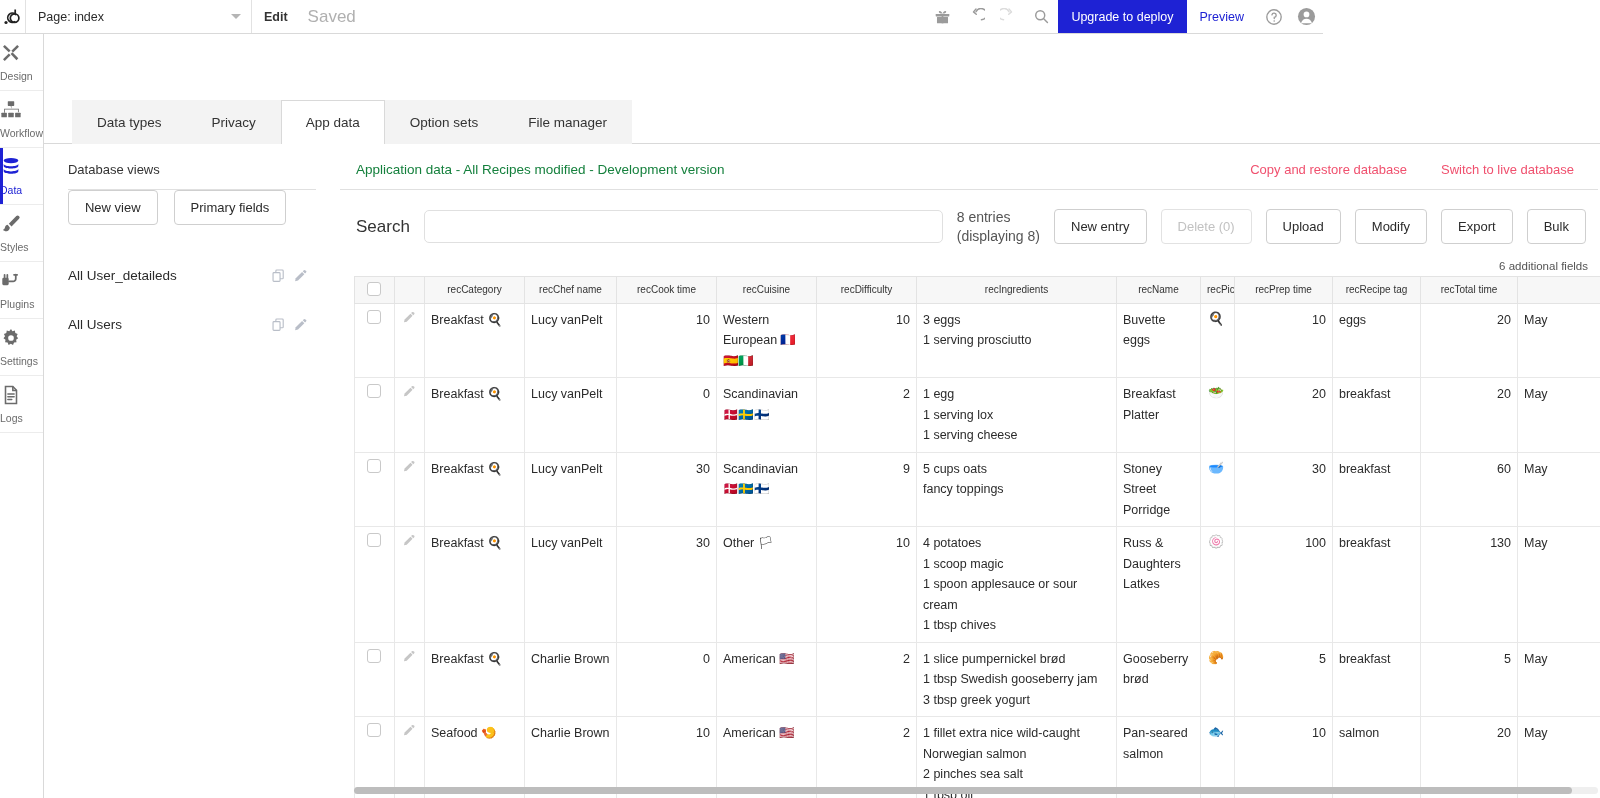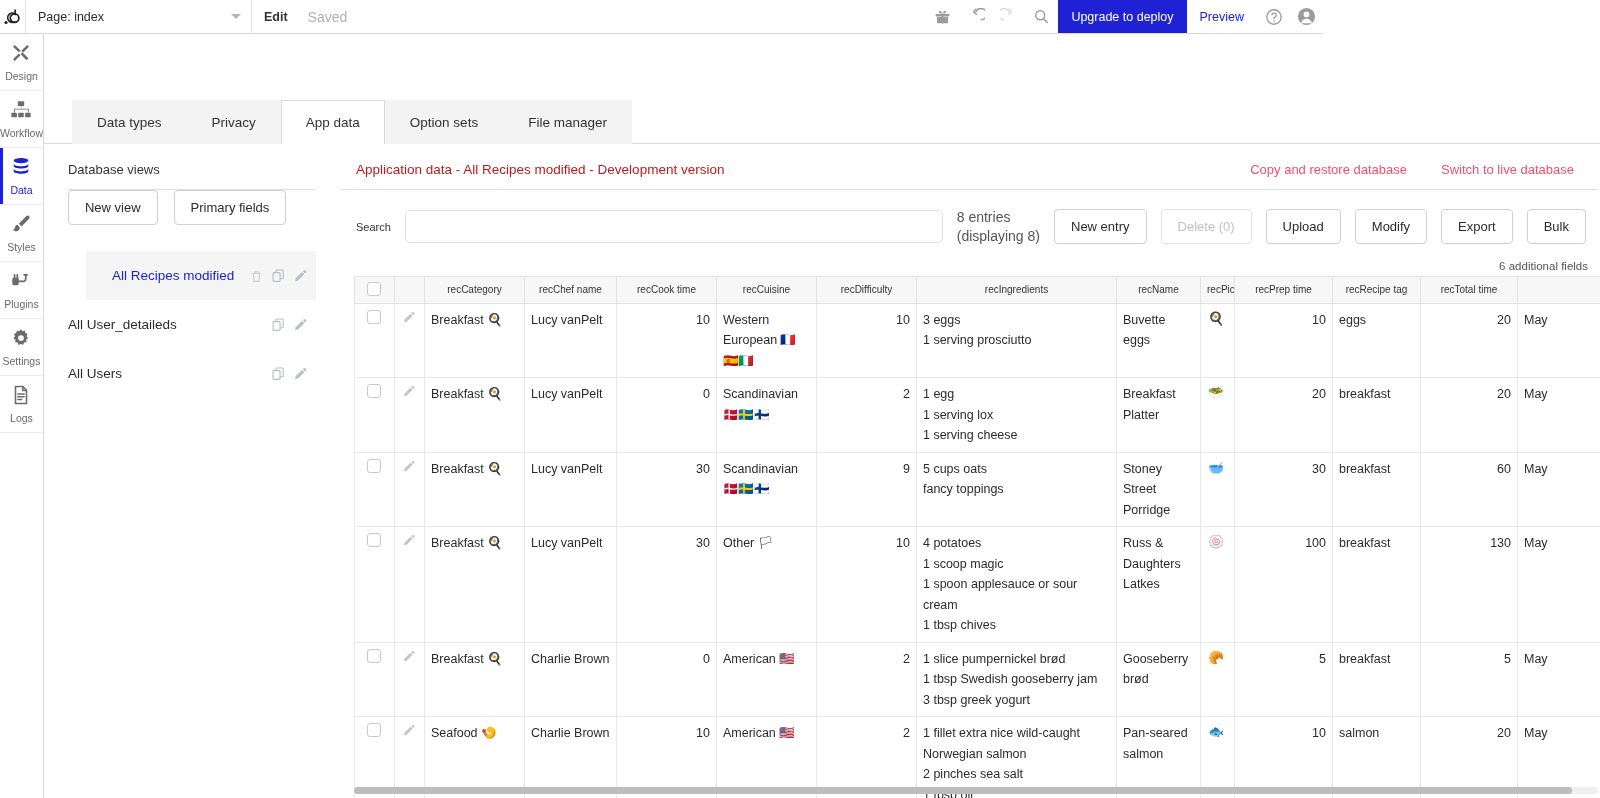--- a/index.html
+++ b/index.html
@@ -39,7 +39,7 @@
   }
   .saved-lbl {
     display: flex; align-items: center; padding: 2px 8px;
-    font-size: 14px; color: #b0b0b0;
+    font-size: 17px; color: #b0b0b0;
   }
   .topbar-spacer { flex: 1; }
   .tb-icon {

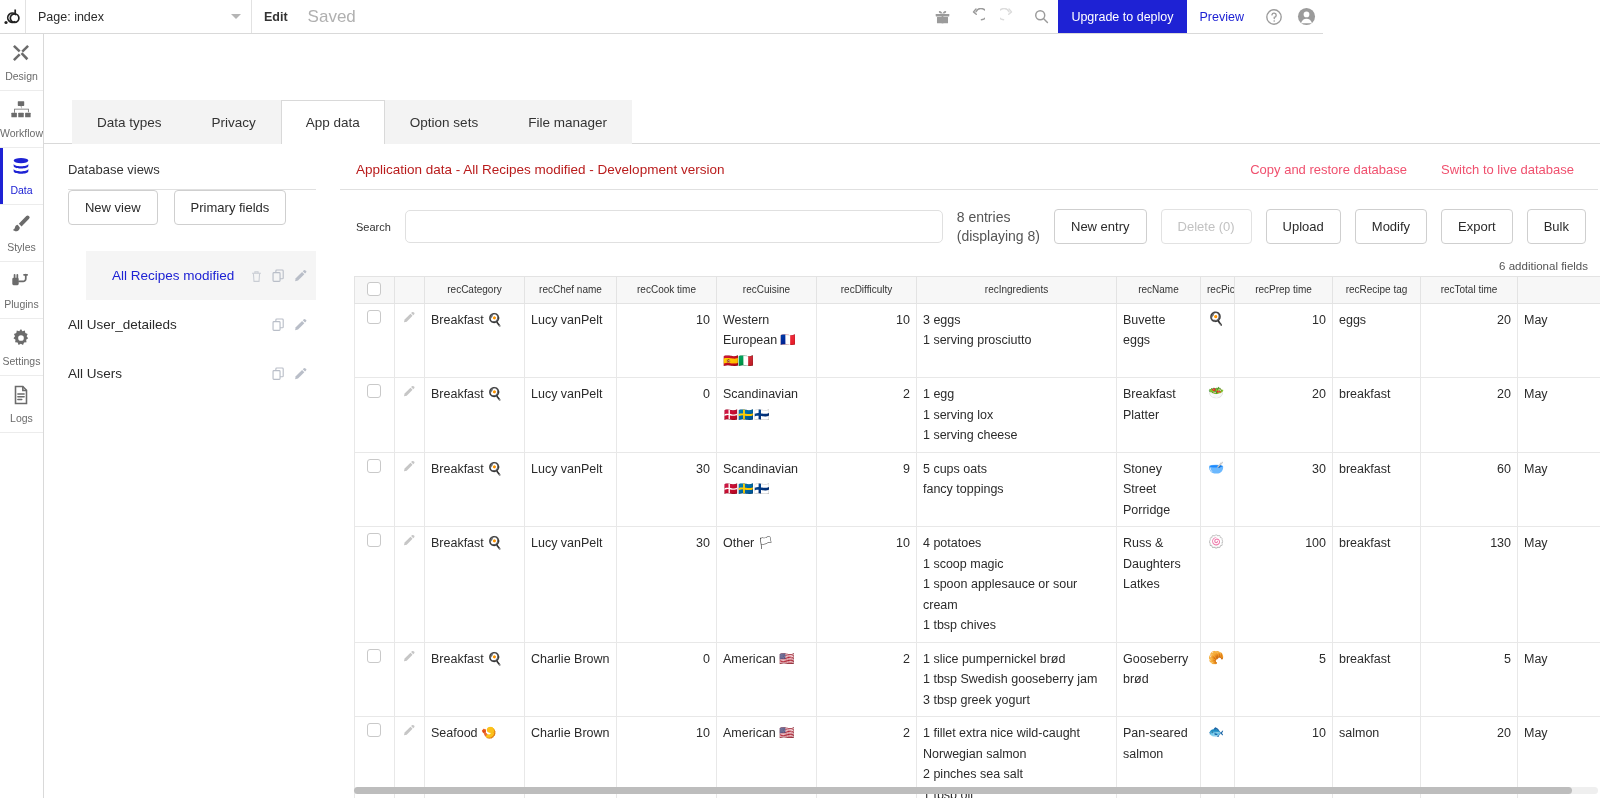--- a/index.html
+++ b/index.html
@@ -64,7 +64,7 @@
   }
   .rail-item {
     height: 57px; display: flex; flex-direction: column;
-    align-items: center; justify-content: center; gap: 6px;
+    justify-content: center; gap: 6px;
     border-bottom: 1px solid #ececec; cursor: pointer;
     color: #6b6b6b; position: relative;
   }

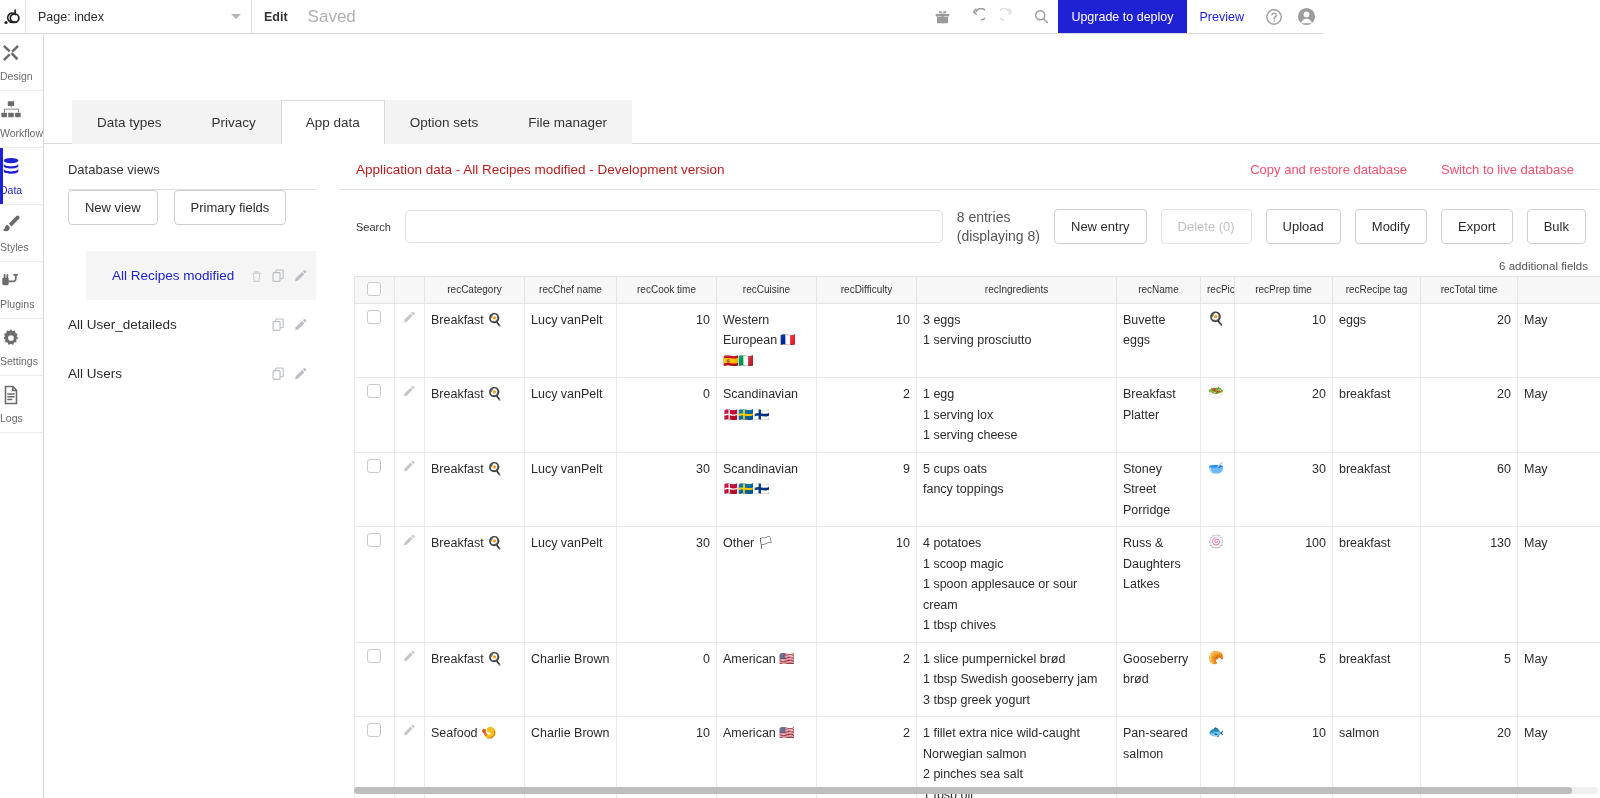--- a/index.html
+++ b/index.html
@@ -131,7 +131,7 @@
     display: flex; align-items: baseline; padding: 0 24px 12px 16px;
     border-bottom: 1px solid #e0e0e0; margin-right: 12px;
   }
-  .appdata-title { font-size: 13.5px; color: #b91c1c; }
+  .appdata-title { font-size: 13.5px; color: #15803d; }
   .appdata-head .gap { flex: 1; }
   .red-link { color: #f0506e; font-size: 13px; cursor: pointer; margin-left: 34px; }
 

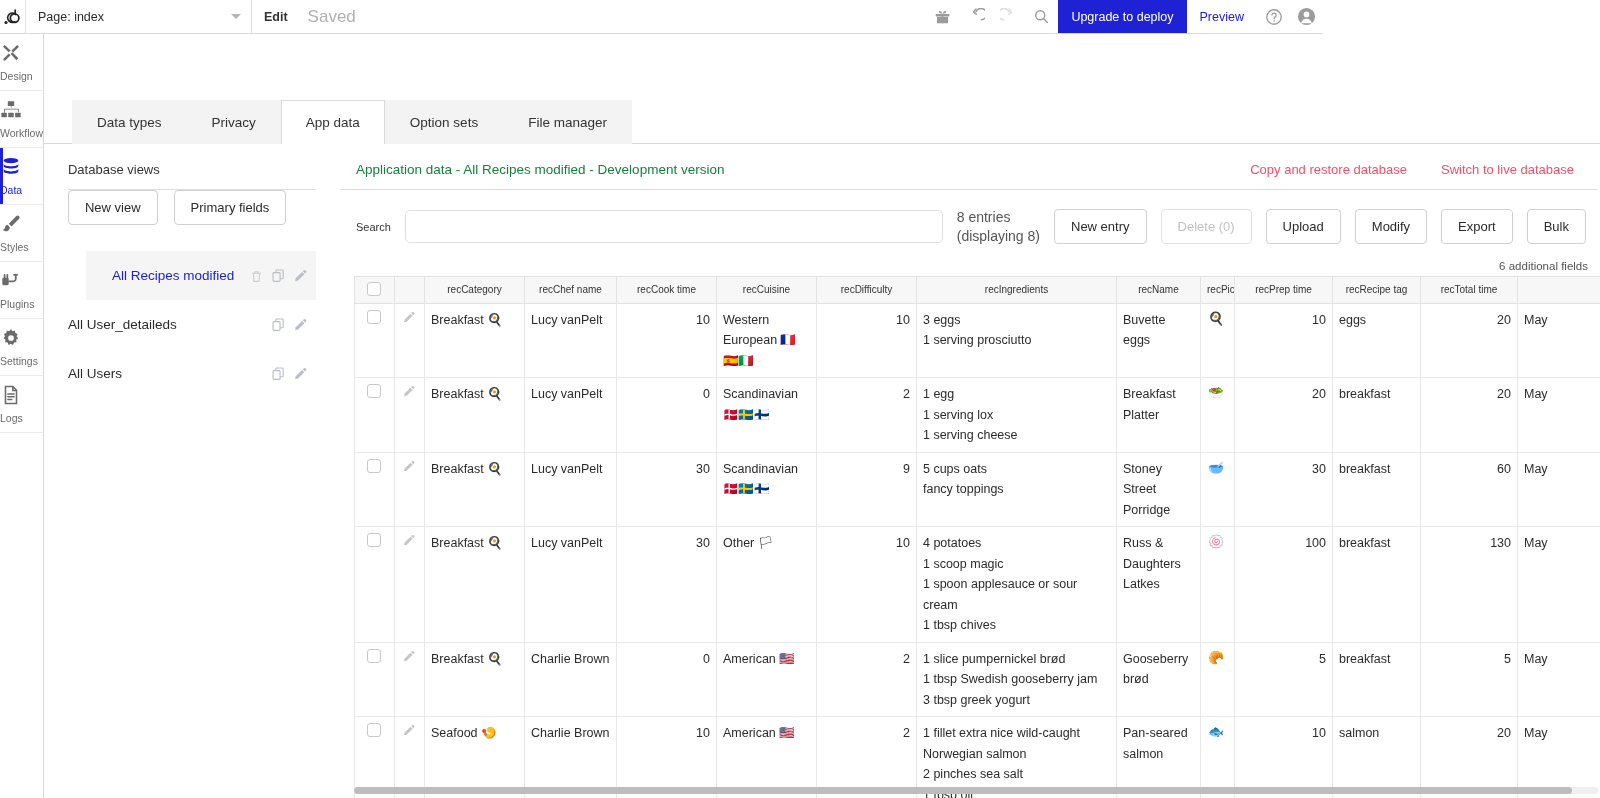--- a/index.html
+++ b/index.html
@@ -136,7 +136,7 @@
   .red-link { color: #f0506e; font-size: 13px; cursor: pointer; margin-left: 34px; }
 
   .toolbar { display: flex; align-items: center; gap: 14px; padding: 18px 24px 0 16px; }
-  .search-label { font-size: 11px; color: #333; }
+  .search-label { font-size: 17px; color: #333; }
   .search-input {
     flex: 1; height: 33px; border: 1px solid #e0e0e0; border-radius: 5px;
     padding: 0 10px; font-size: 13px; min-width: 60px;

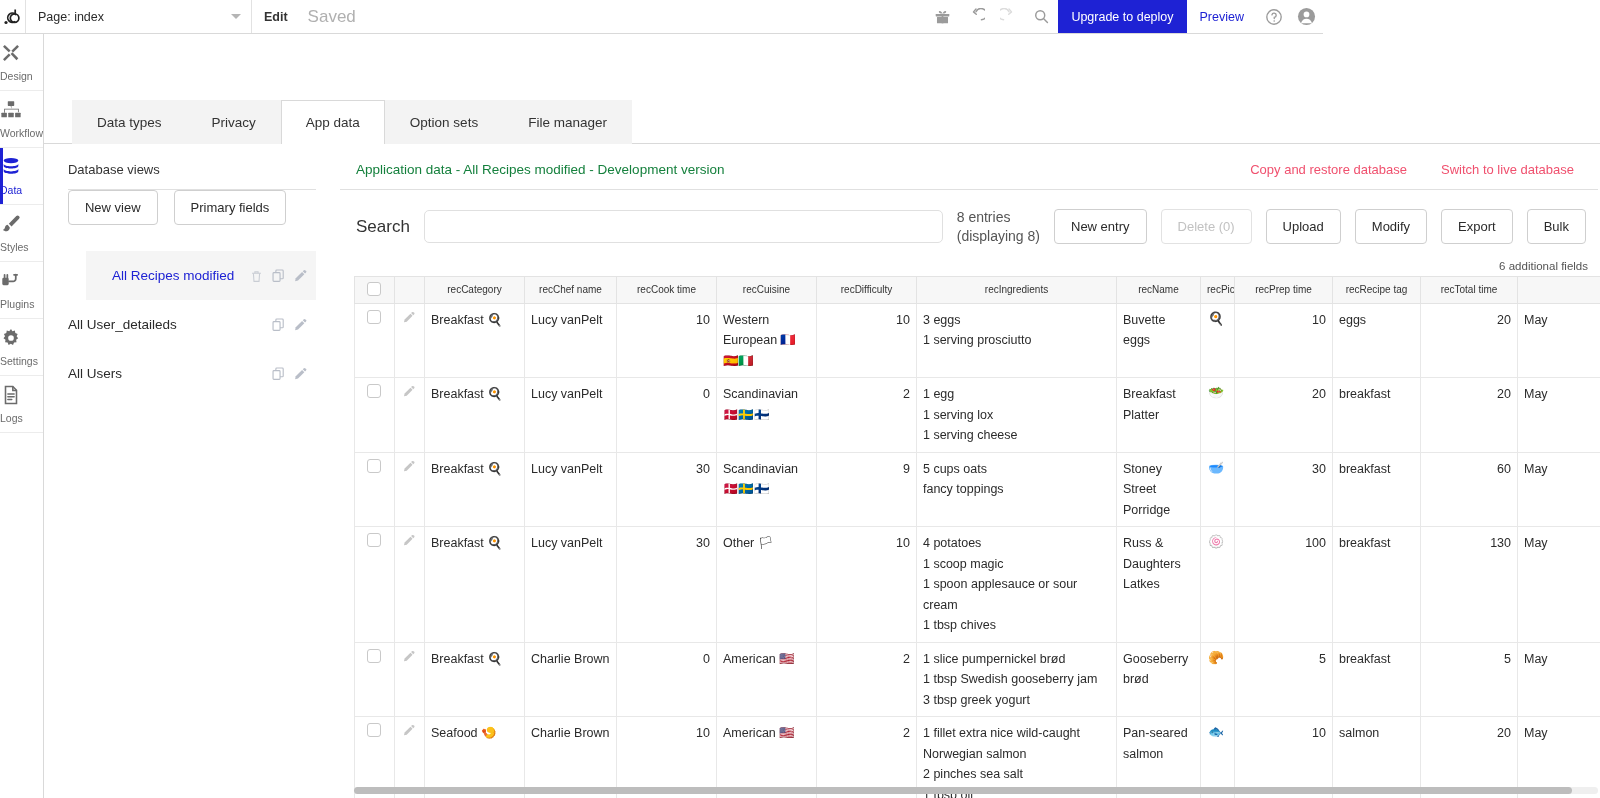--- a/index.html
+++ b/index.html
@@ -354,28 +354,6 @@
         <div class="view-list">
 
 
-          <div class="view-row child">
-            <span class="name">All Recipes modified</span>
-            <span class="vicon">
-              <svg width="13" height="13" viewBox="0 0 16 16" fill="none" stroke="#c9cdd4" stroke-width="1.3">
-                <path d="M2.6 4h10.8"></path>
-                <path d="M4.2 4.2 4.9 14h6.2l.7-9.8"></path>
-                <path d="M6 4V2.3h4V4"></path>
-              </svg>
-            </span>
-            <span class="vicon">
-              <svg width="14" height="14" viewBox="0 0 16 16" fill="none" stroke="#b9bec8" stroke-width="1.3">
-                <rect x="1.2" y="4.2" width="8" height="10" rx="1"></rect>
-                <path d="M4.4 4.2V2.2a1 1 0 0 1 1-1h6.4a1 1 0 0 1 1 1v8a1 1 0 0 1-1 1h-2.6"></path>
-              </svg>
-            </span>
-            <span class="vicon">
-              <svg width="14" height="14" viewBox="0 0 16 16" fill="#b9bec8">
-                <path d="M12.9 1.6a1.4 1.4 0 0 0-2 0l-.9.9 2.6 2.6.9-.9a1.4 1.4 0 0 0-.6-2.6z"></path>
-                <path d="M9.2 3.3 2 10.5l-.8 3.4 3.4-.8 7.2-7.2z"></path>
-              </svg>
-            </span>
-          </div>
 
           <div class="view-row">
             <span class="name">All User_detaileds</span>

